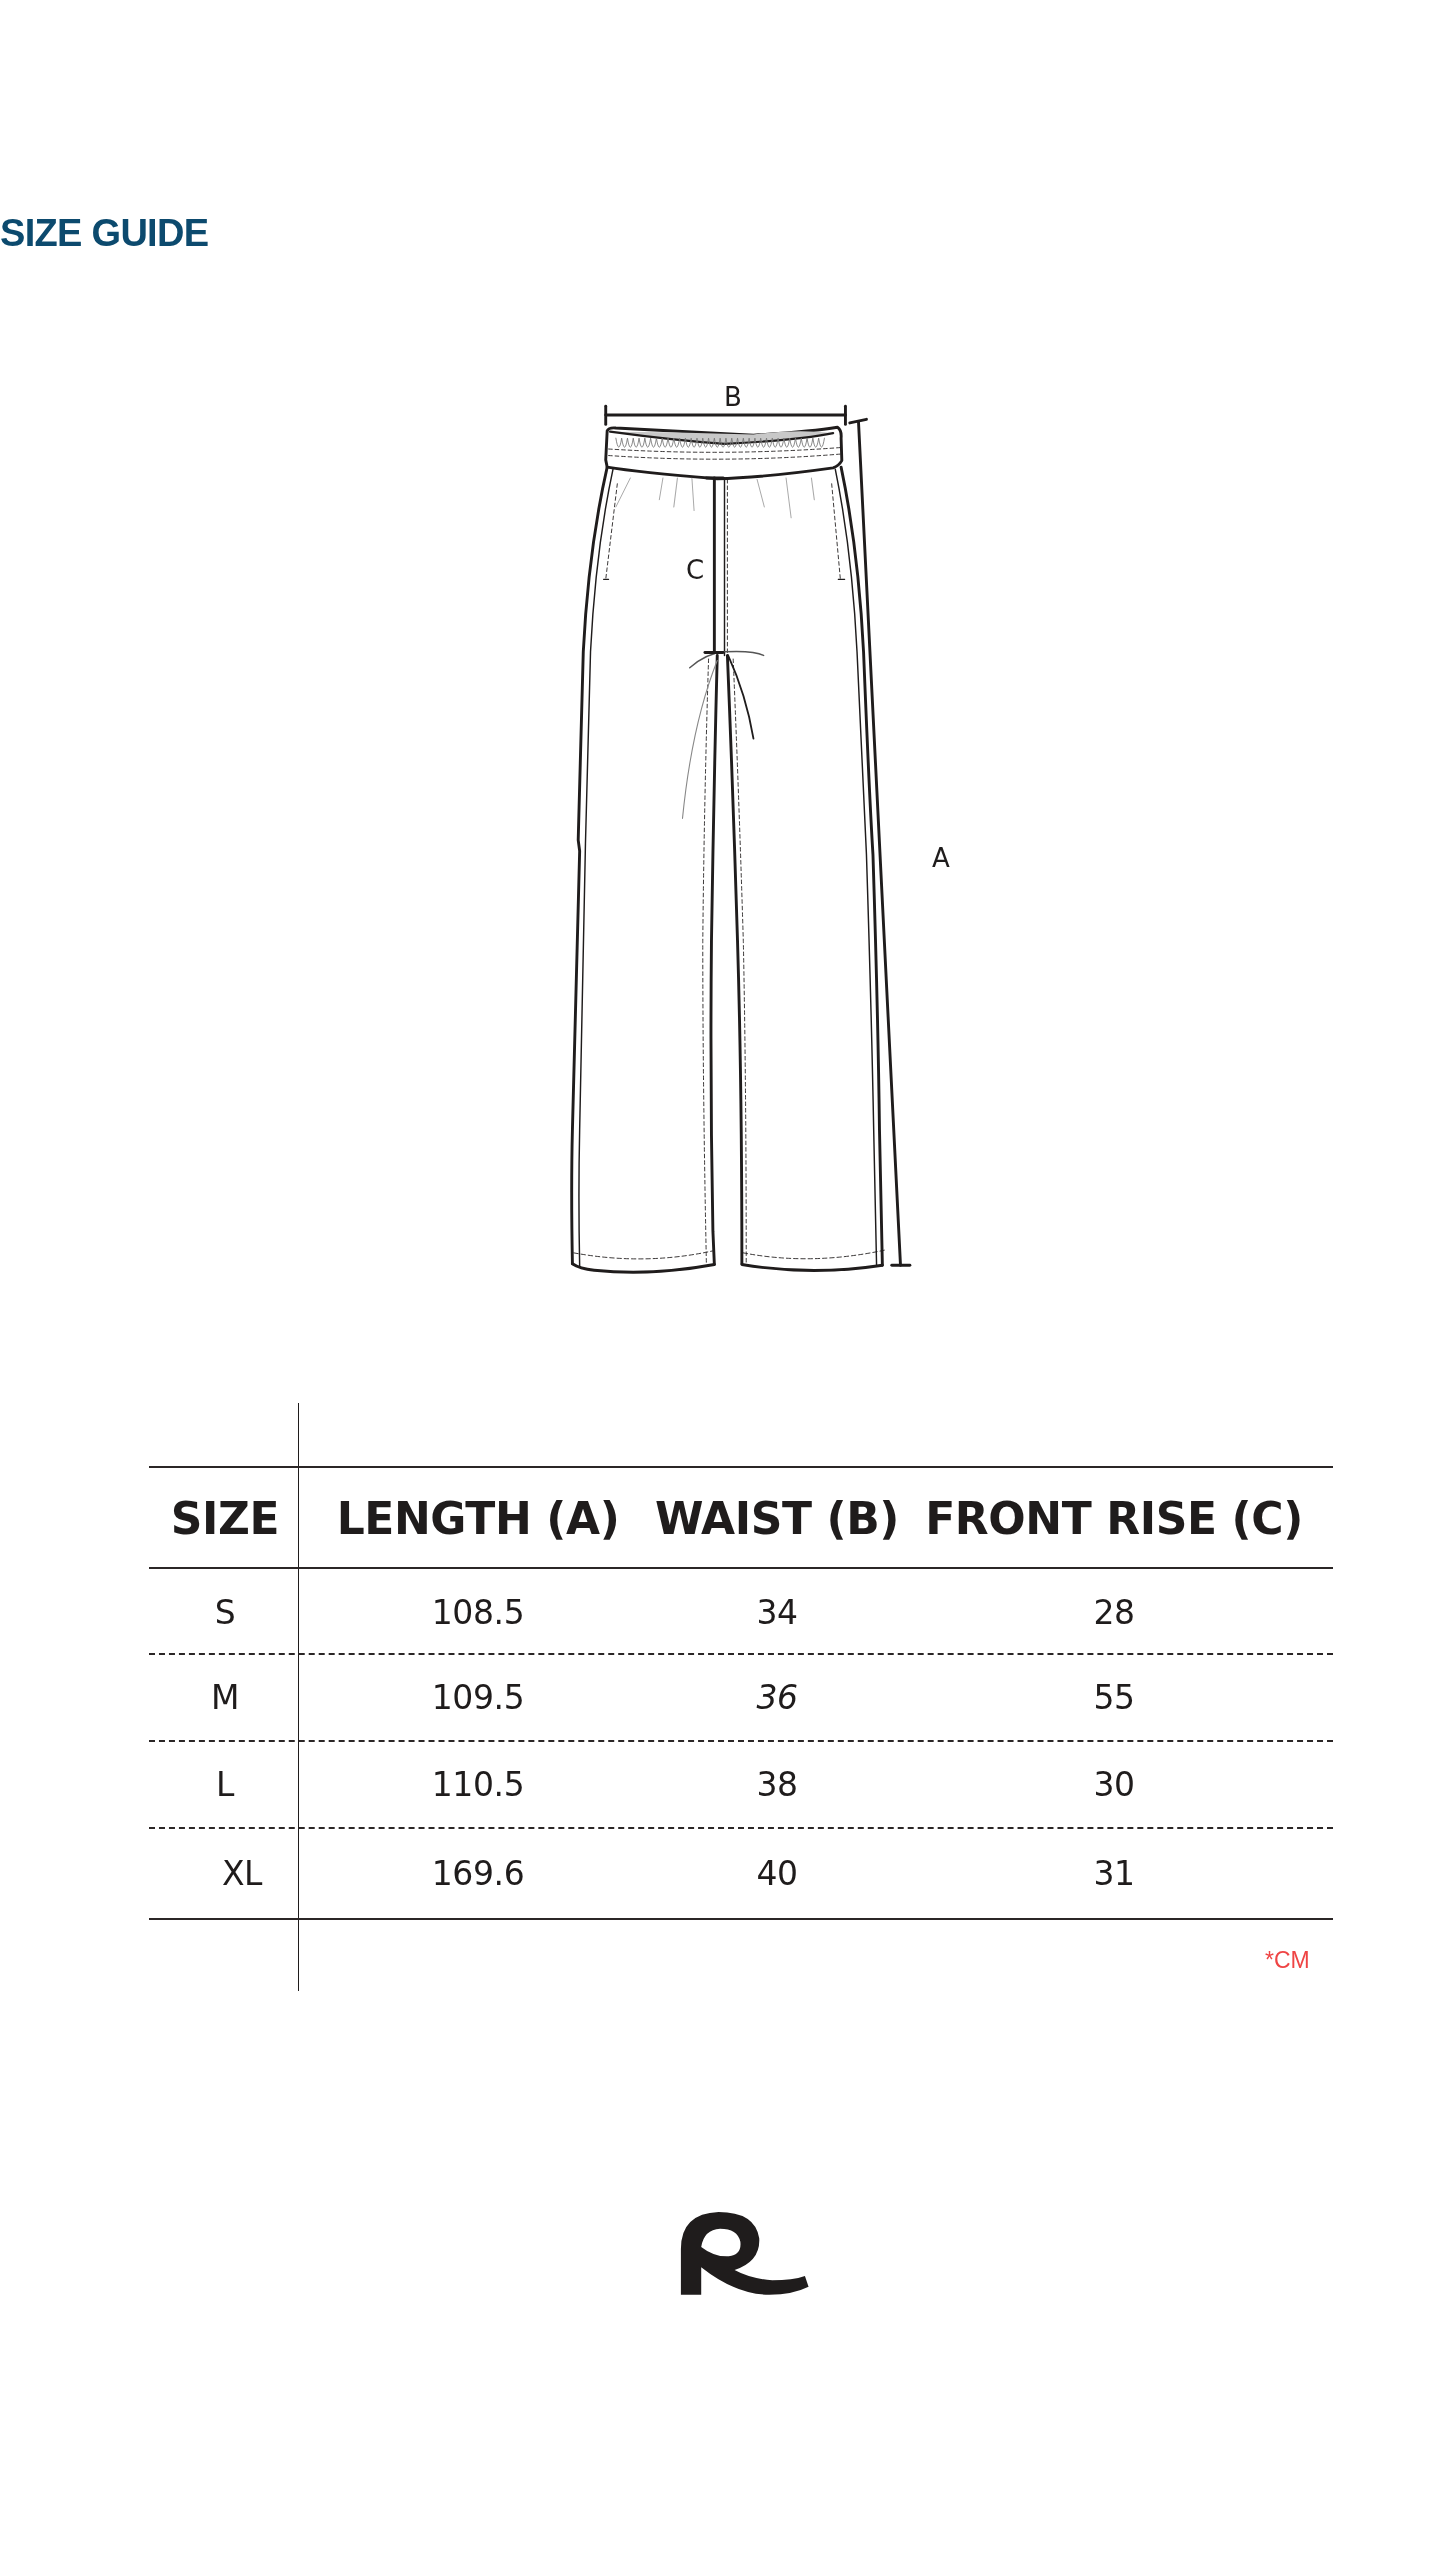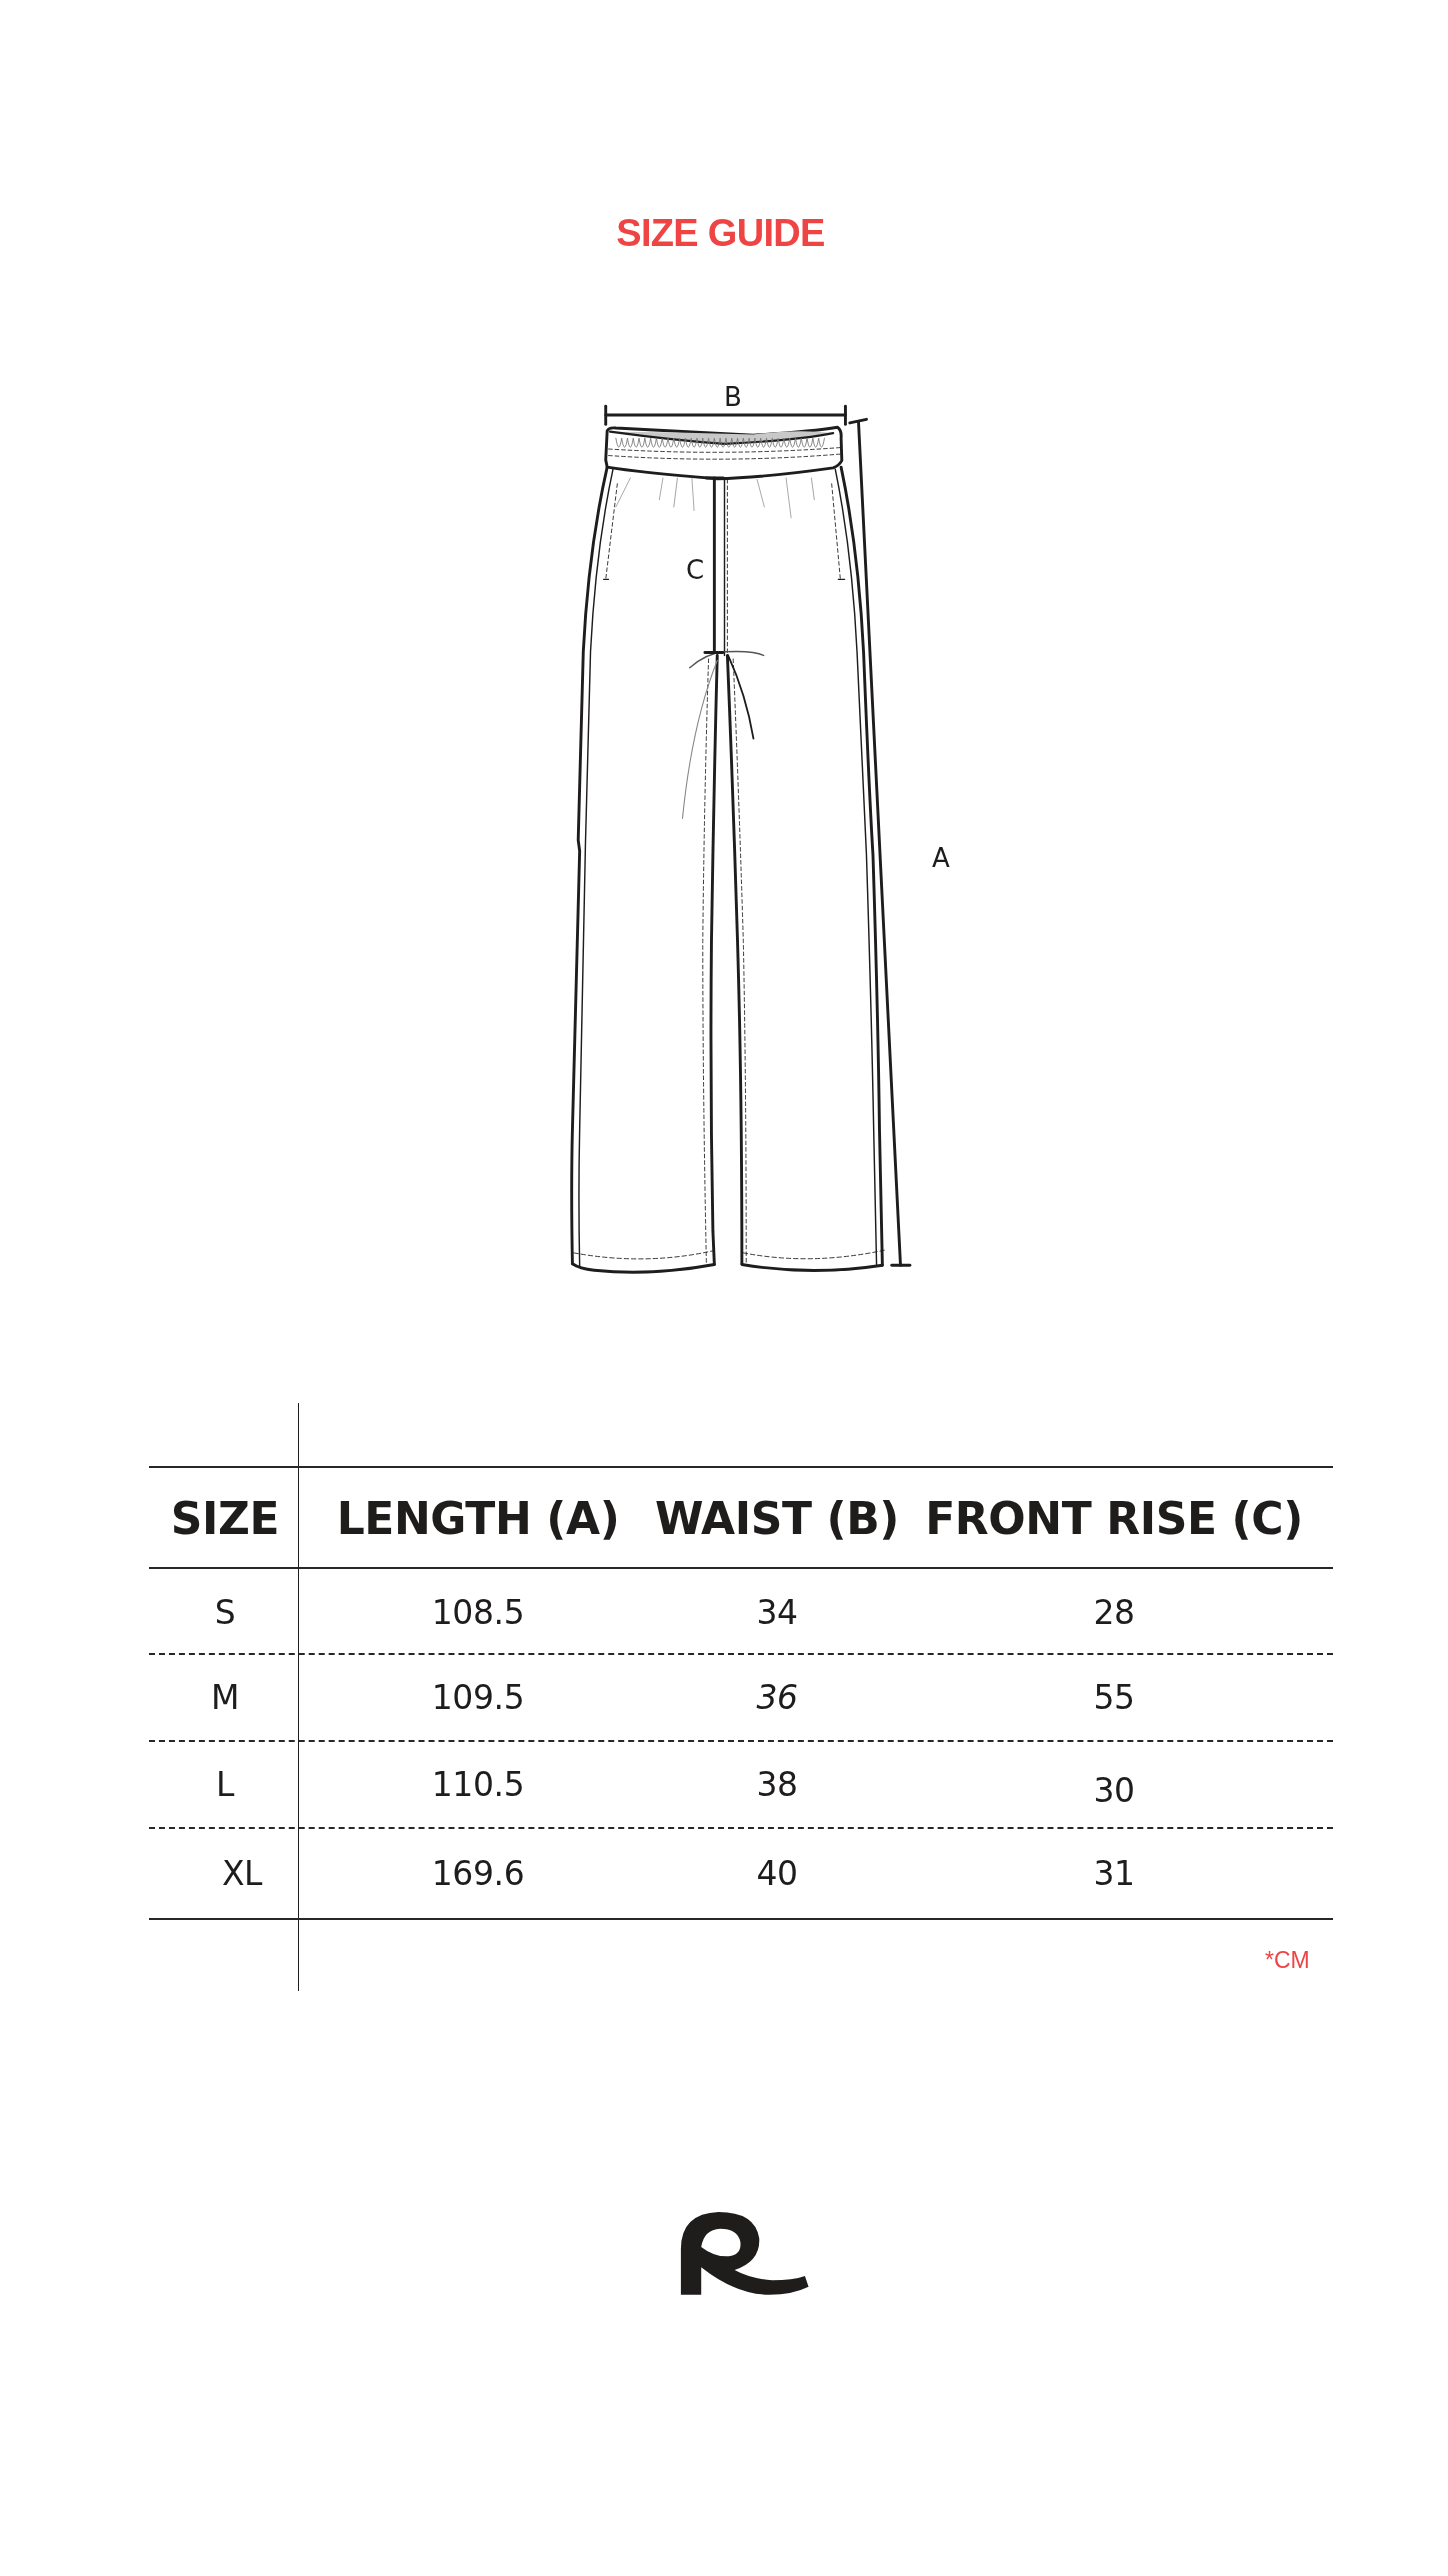--- a/index.html
+++ b/index.html
@@ -5,8 +5,8 @@
     html, body { margin: 0; padding: 0; background: #ffffff; }
     body { width: 1449px; height: 2576px; position: relative; overflow: hidden;
            font-family: "Liberation Sans", "DejaVu Sans", sans-serif; color: #1f1c1c; }
-    .title { position: absolute; left: 12px; width: 1417px; top: 214px; text-align: center;
-             font-weight: 700; font-size: 38px; letter-spacing: -0.7px; line-height: 38px; color: #ef4444; }
+    .title { position: absolute; left: 0; width: 1417px; top: 214px; text-align: left;
+             font-weight: 700; font-size: 38px; letter-spacing: -0.7px; line-height: 38px; color: #0c4a6e; }
     .diagram { position: absolute; left: 0; top: 0; width: 1449px; height: 1376px; pointer-events: none; }
     .diagram svg { position: absolute; left: 0; top: 0; }
     .dim-label { position: absolute; font-size: 26px; line-height: 26px; font-weight: 400;

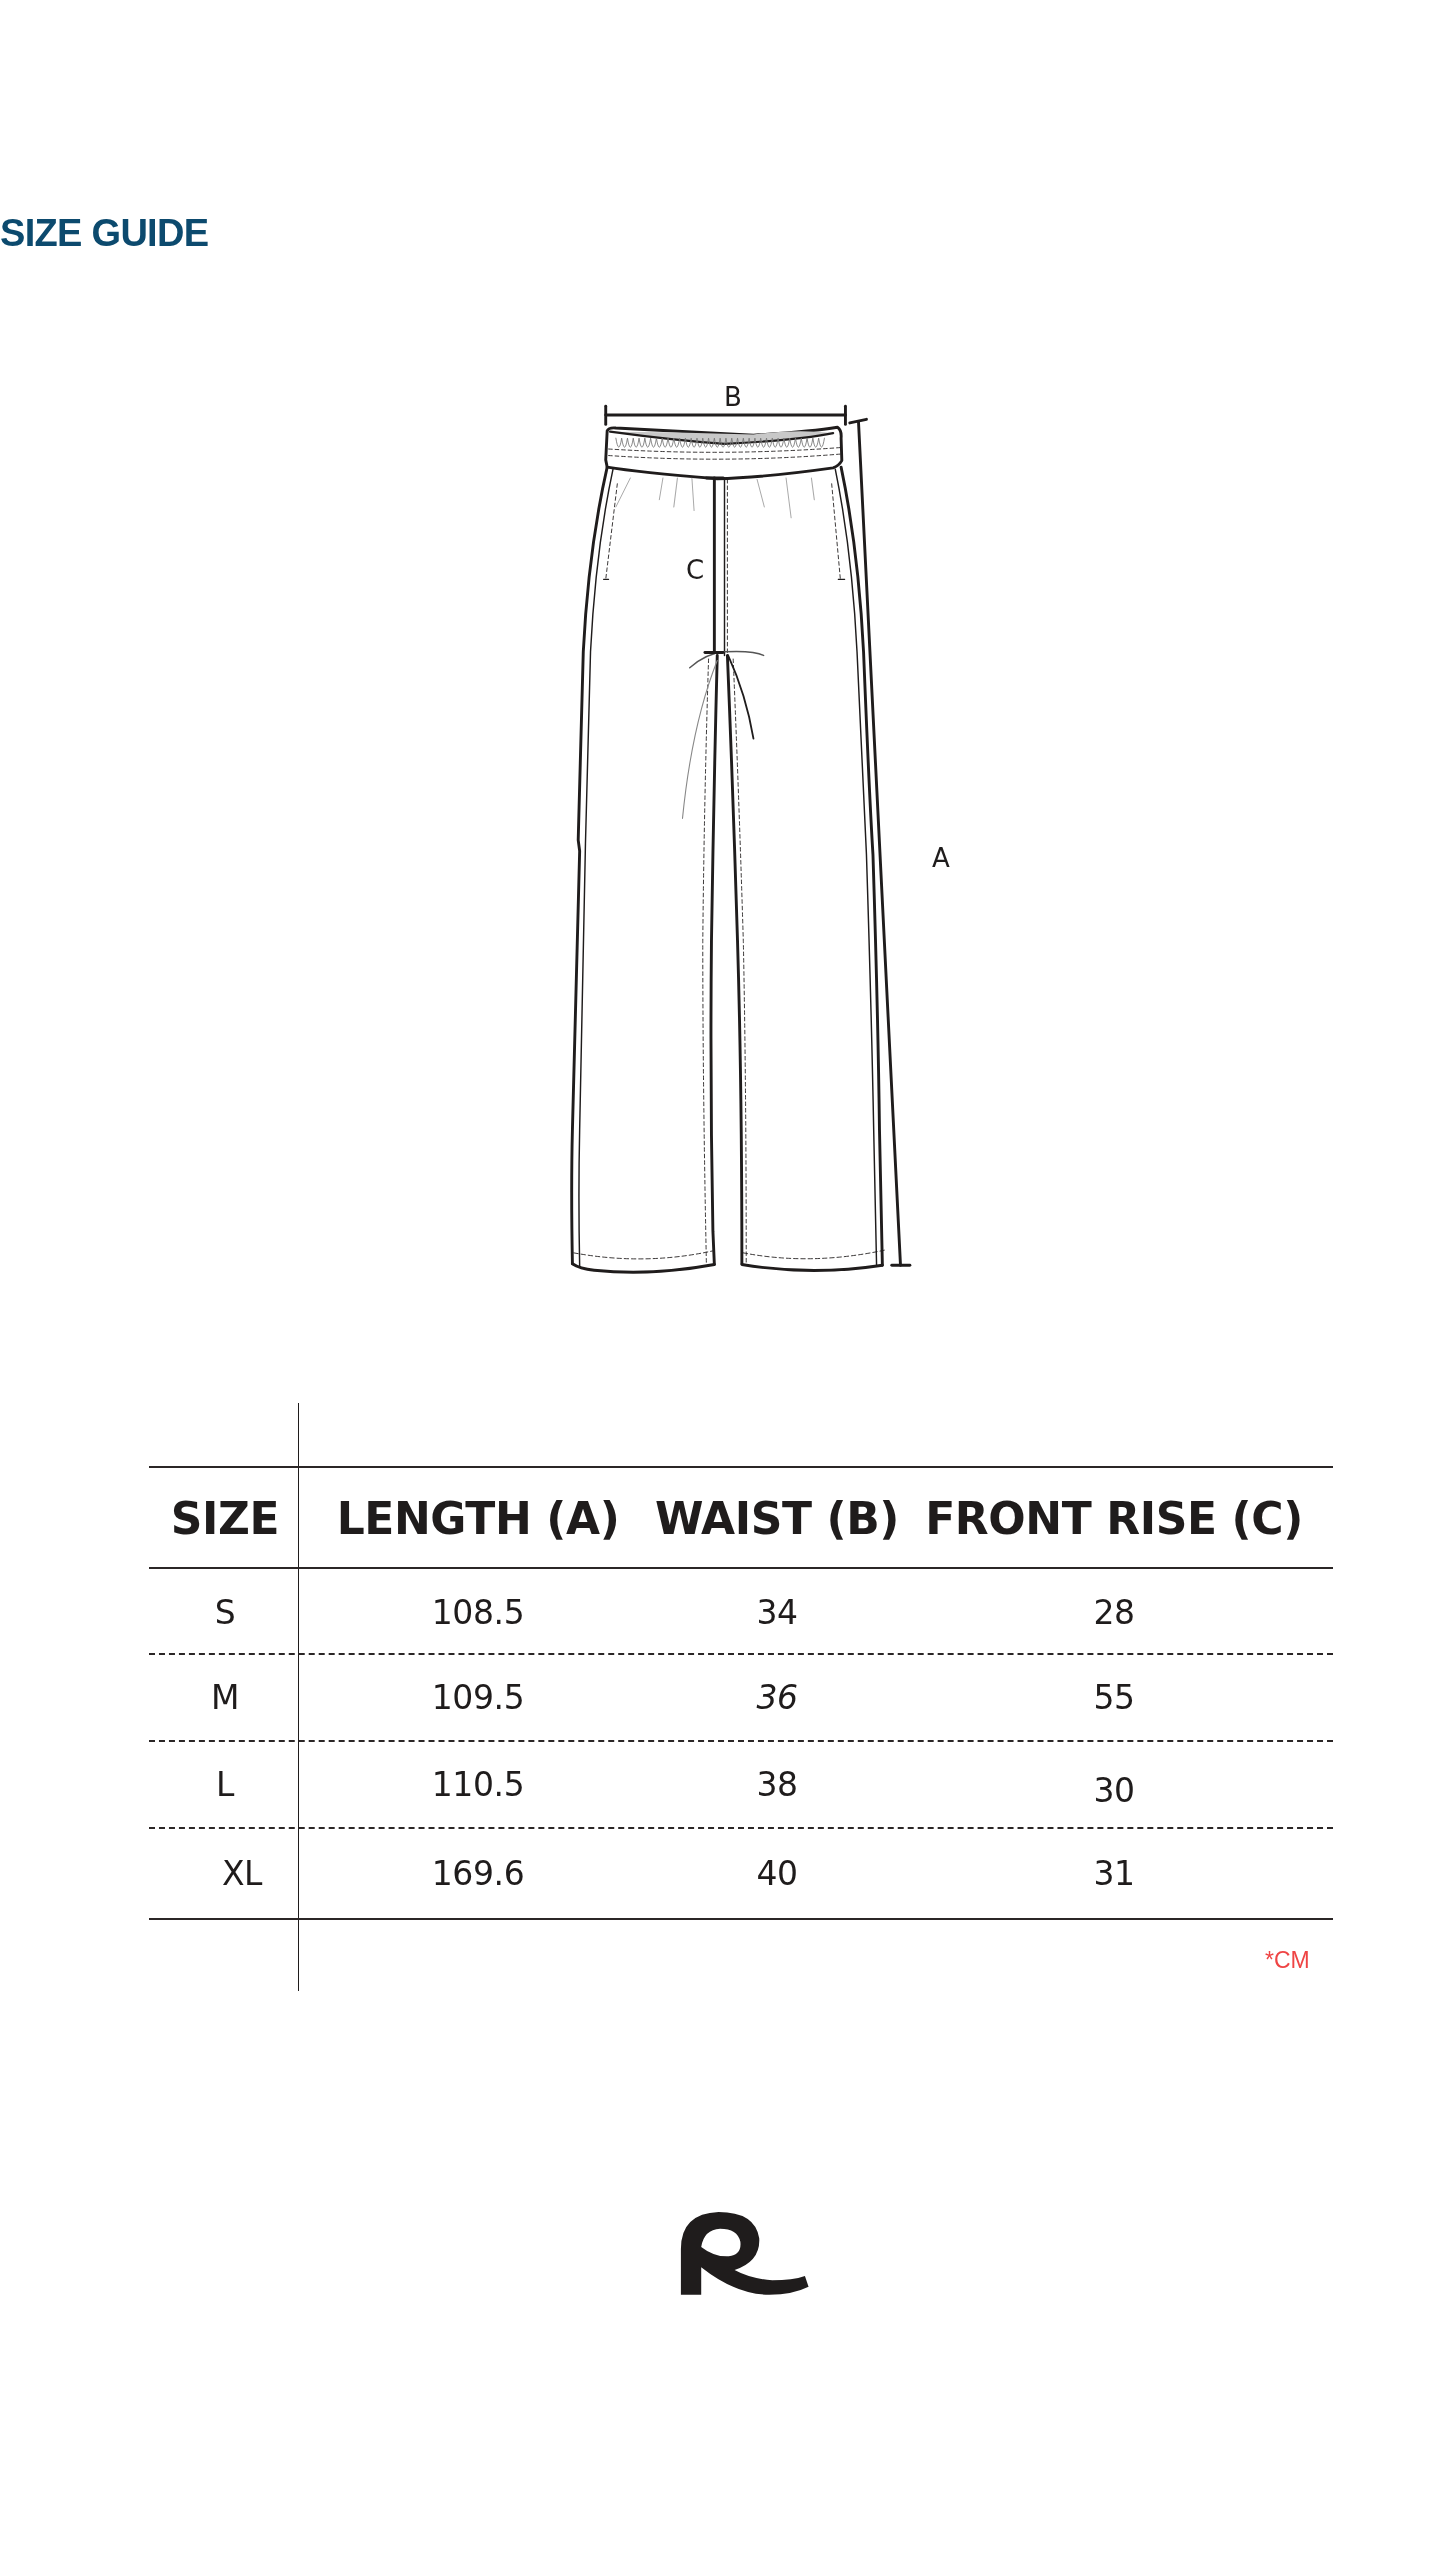--- a/index.html
+++ b/index.html
@@ -129,7 +129,7 @@
     <div class="cell" style="left:225px; top:1784px;">L</div>
     <div class="cell" style="left:478px; top:1784px;">110.5</div>
     <div class="cell" style="left:777px; top:1784px;">38</div>
-    <div class="cell" style="left:1114px; top:1784px;margin-top:6px;">30</div>
+    <div class="cell" style="left:1114px; top:1784px;">30</div>
   </div>
 
   <div>

